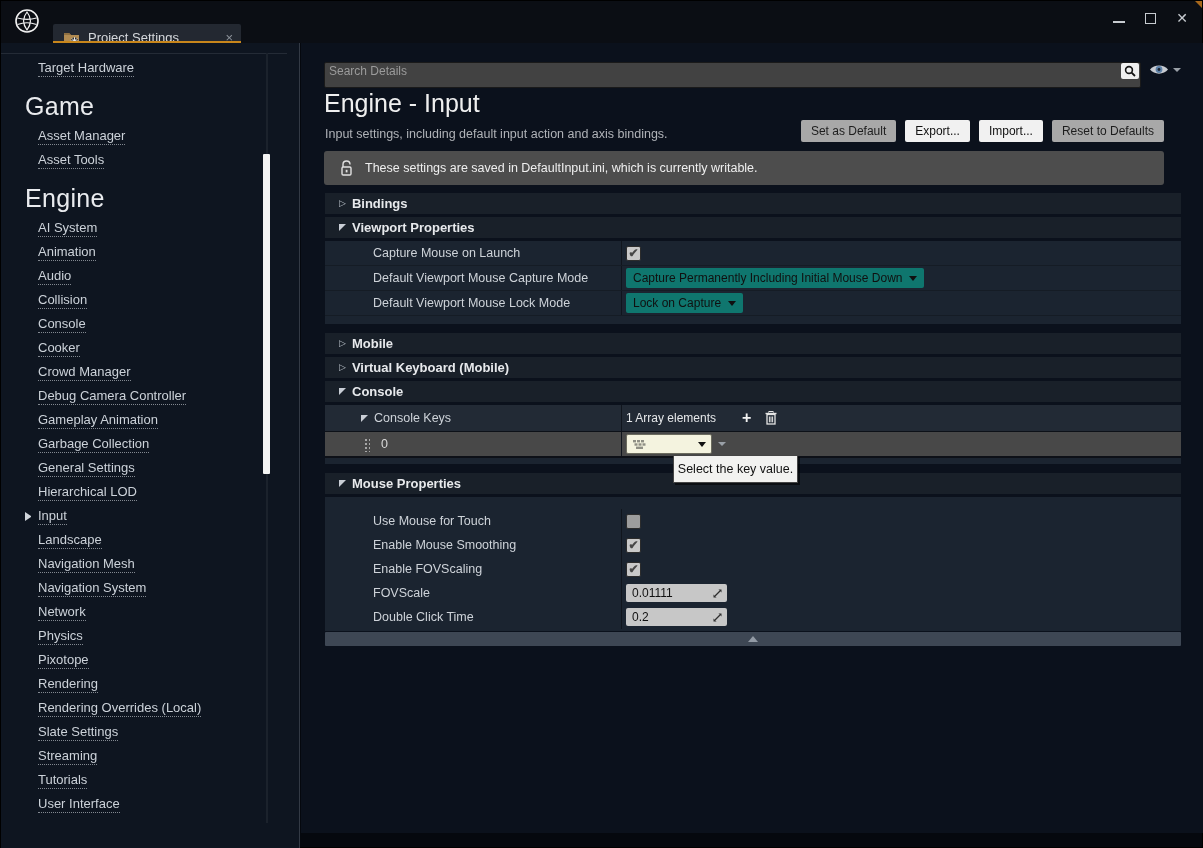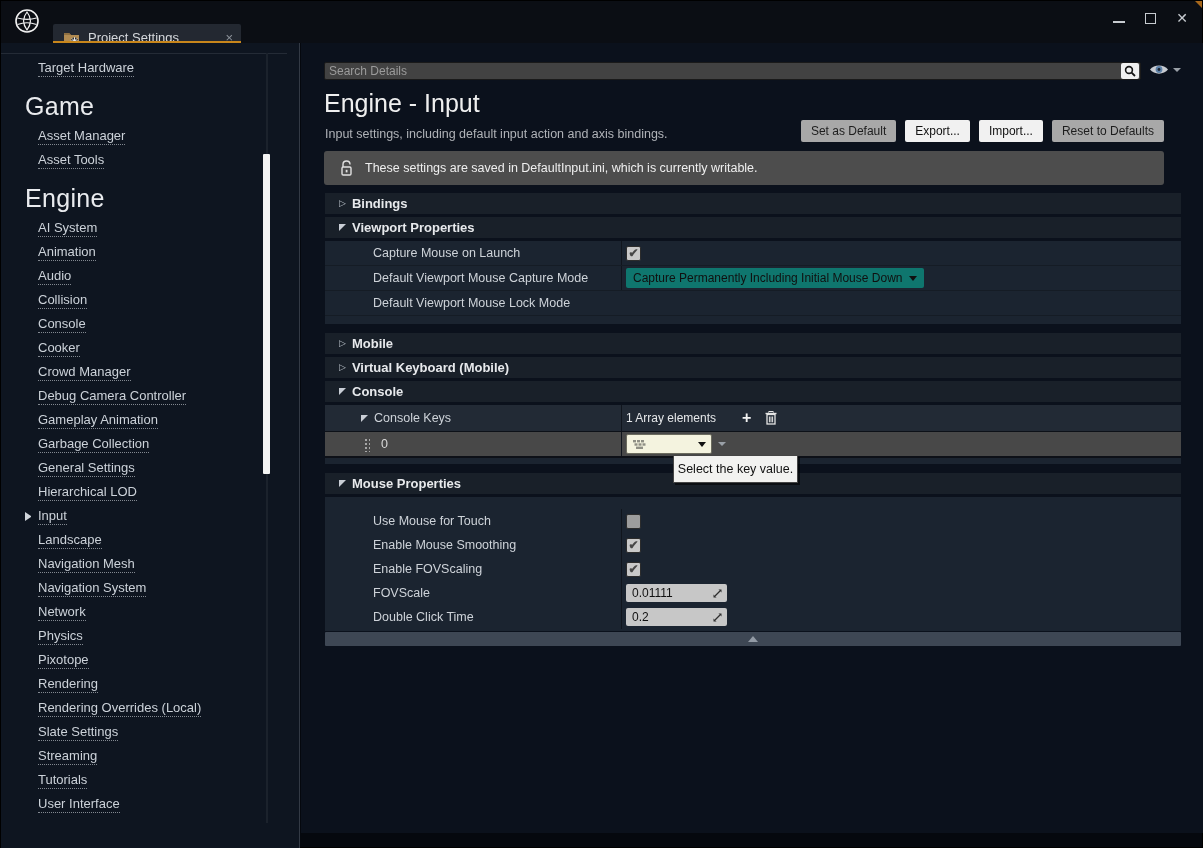--- a/index.html
+++ b/index.html
@@ -41,7 +41,7 @@
   .sb-thumb { position:absolute; left:262px; top:111px; width:7px; height:320px; background:#f4f4f4; border-radius:1px; cursor:pointer; }
 
   
-  .search { position:absolute; left:23px; top:19px; width:817px; height:18px; background:#424242;
+  .search { position:absolute; left:23px; top:19px; width:817px; height:26px; background:#424242;
             border:1px solid #1a1a1a; border-radius:2px; }
   .search input { position:absolute; left:4px; top:0; width:780px; height:16px; background:transparent;
             border:none; outline:none; color:#d0d0d0; font-size:12px; font-family:"Liberation Sans",sans-serif; }

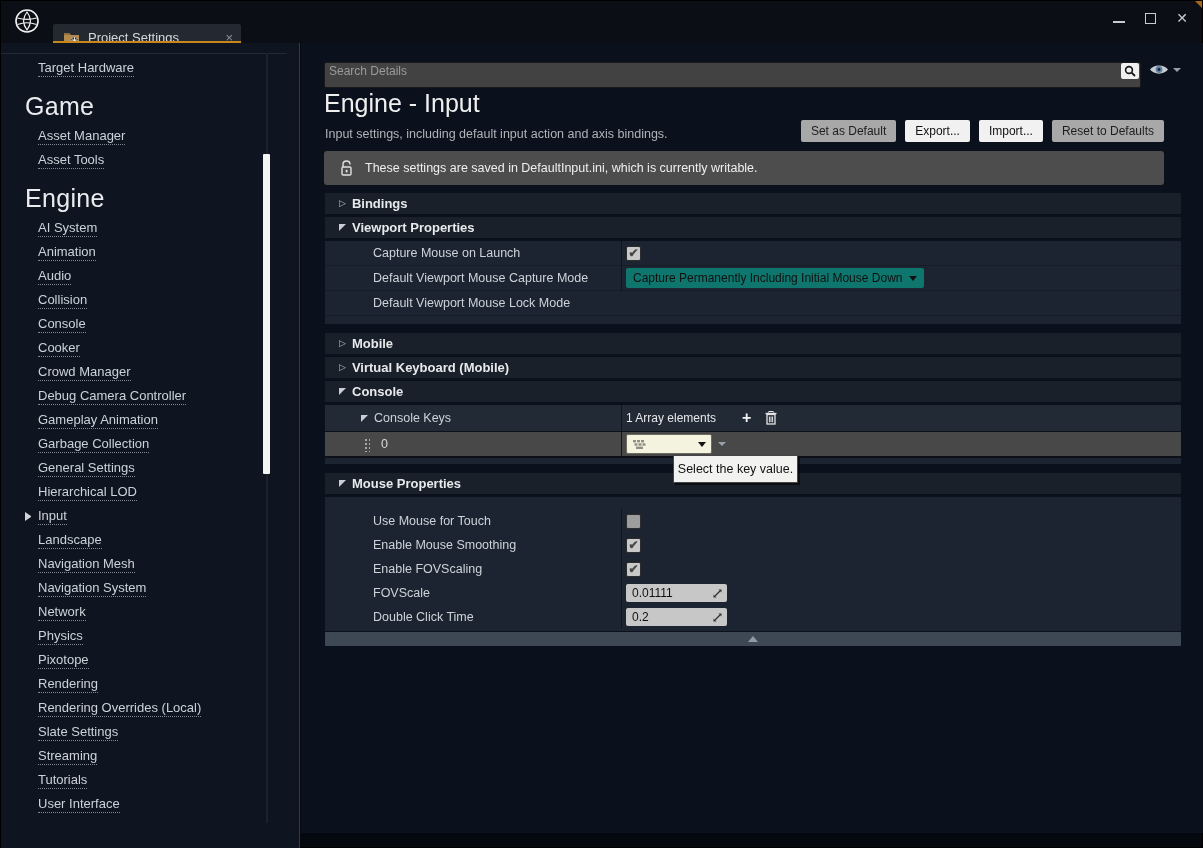--- a/index.html
+++ b/index.html
@@ -265,6 +265,12 @@
           </div>
           <div class="prow">
             <div class="plabel">Default Viewport Mouse Lock Mode</div>
+            <div class="pvalue">
+              <span class="combo">
+                <span class="ctext">Lock on Capture</span>
+                <span class="caret-dark"></span>
+              </span>
+            </div>
           </div>
           <div class="pad-bottom8"></div>
         </div>

